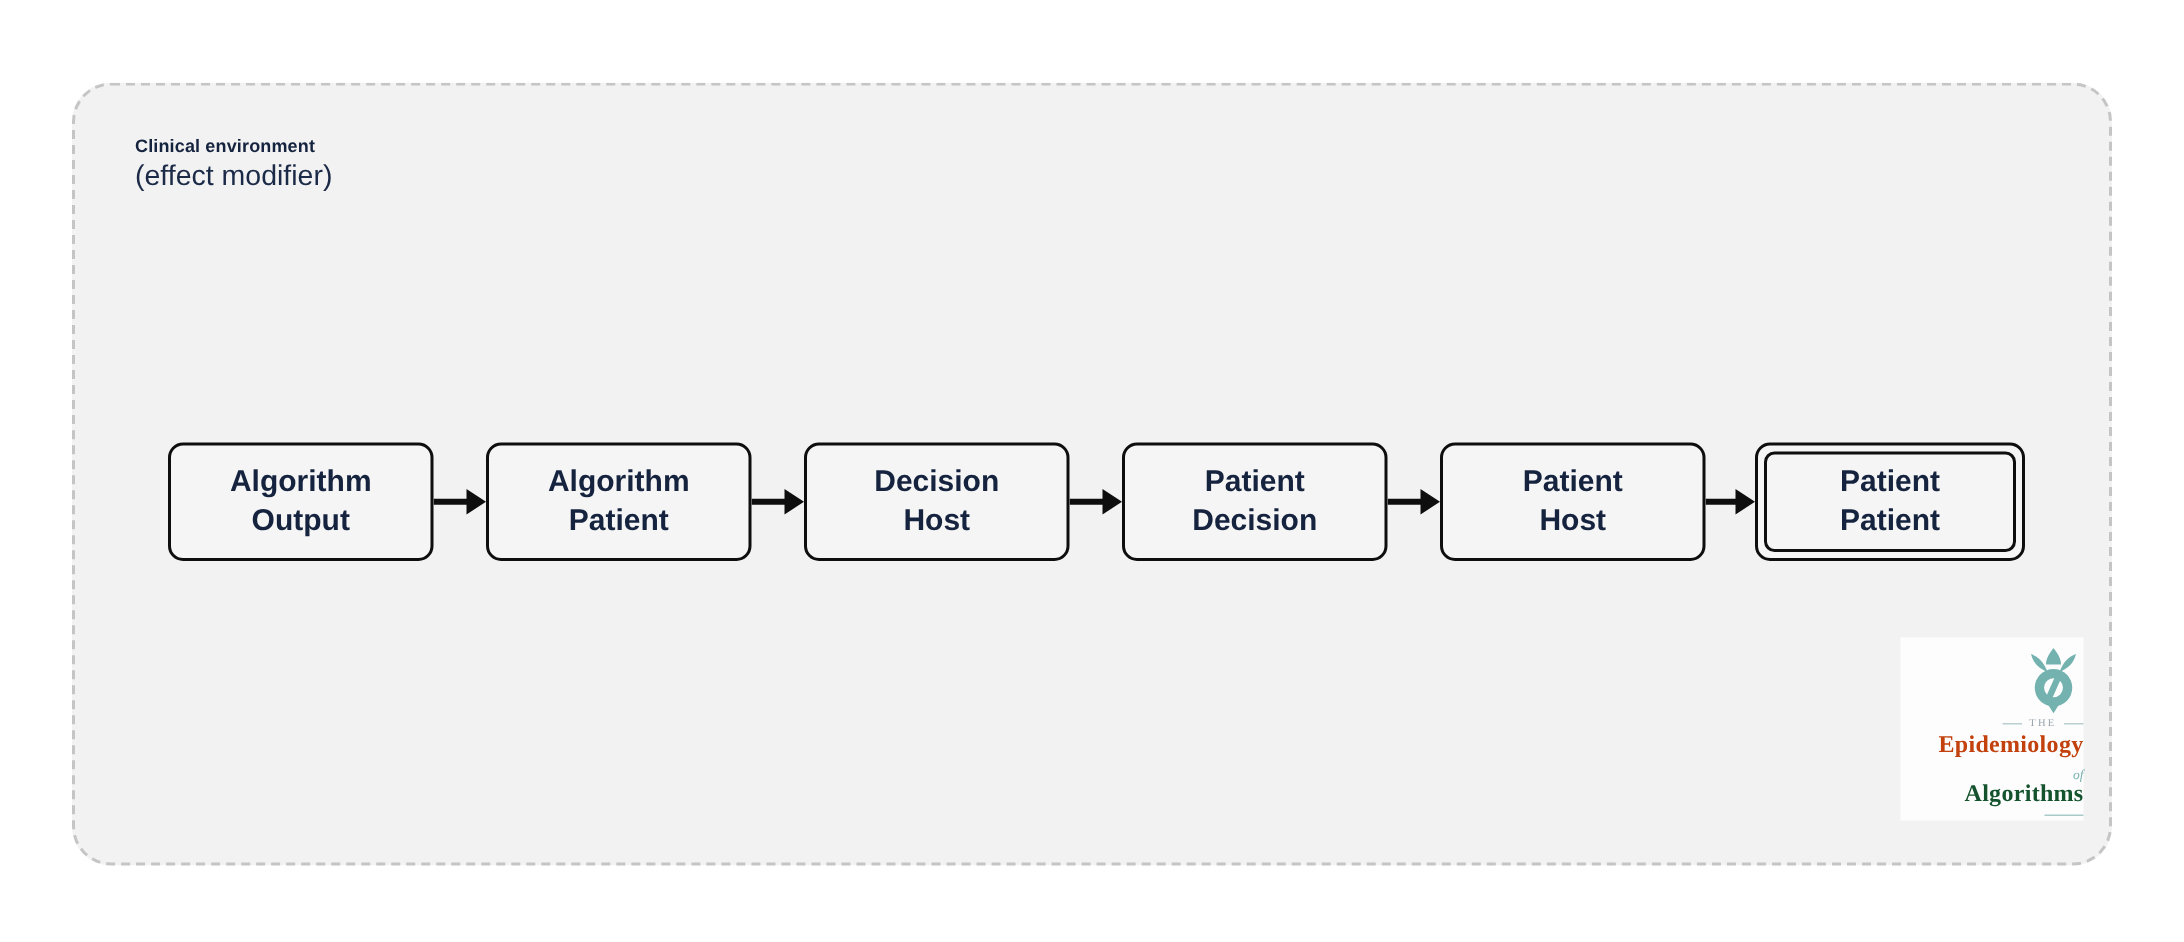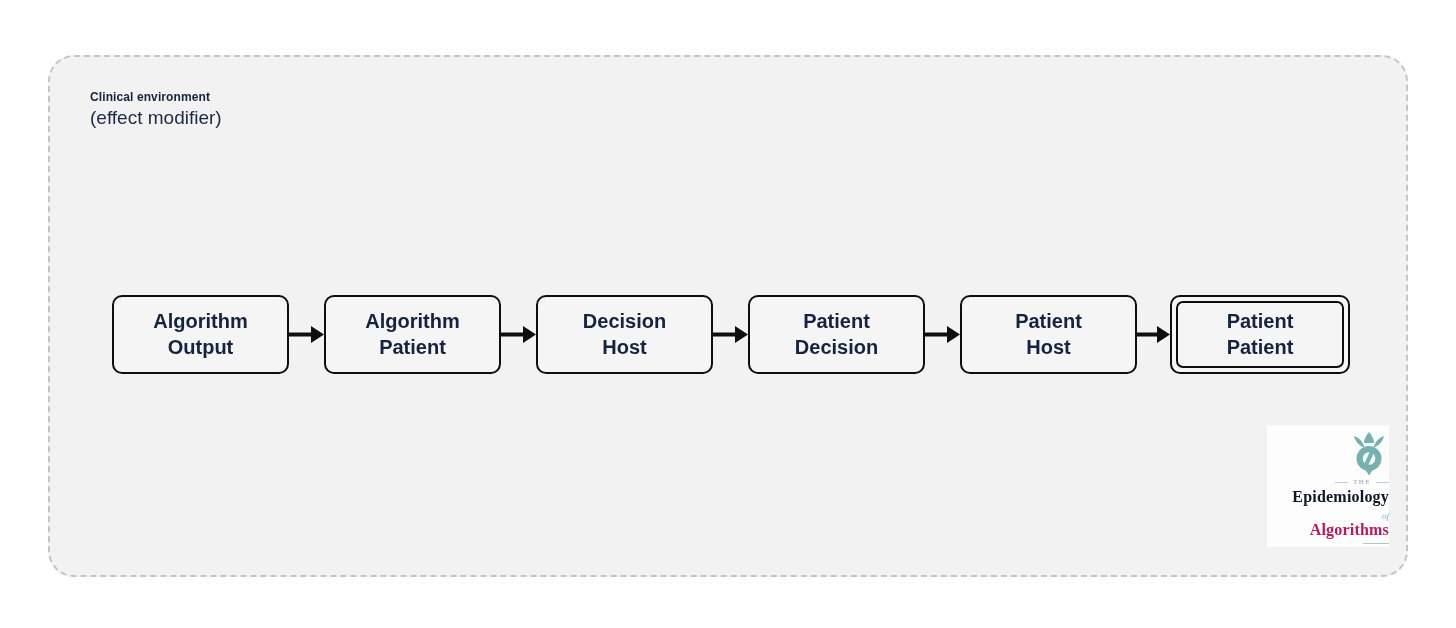--- a/index.html
+++ b/index.html
@@ -86,7 +86,7 @@
   }
   .logo-word1 {
     font-family: "Liberation Serif", "DejaVu Serif", serif;
-    font-weight: 700; font-size: 16px; color: #0f172a;
+    font-weight: 700; font-size: 16px; color: #c2410c;
     margin-top: 2px; letter-spacing: 0.2px;
   }
   .logo-word2 {

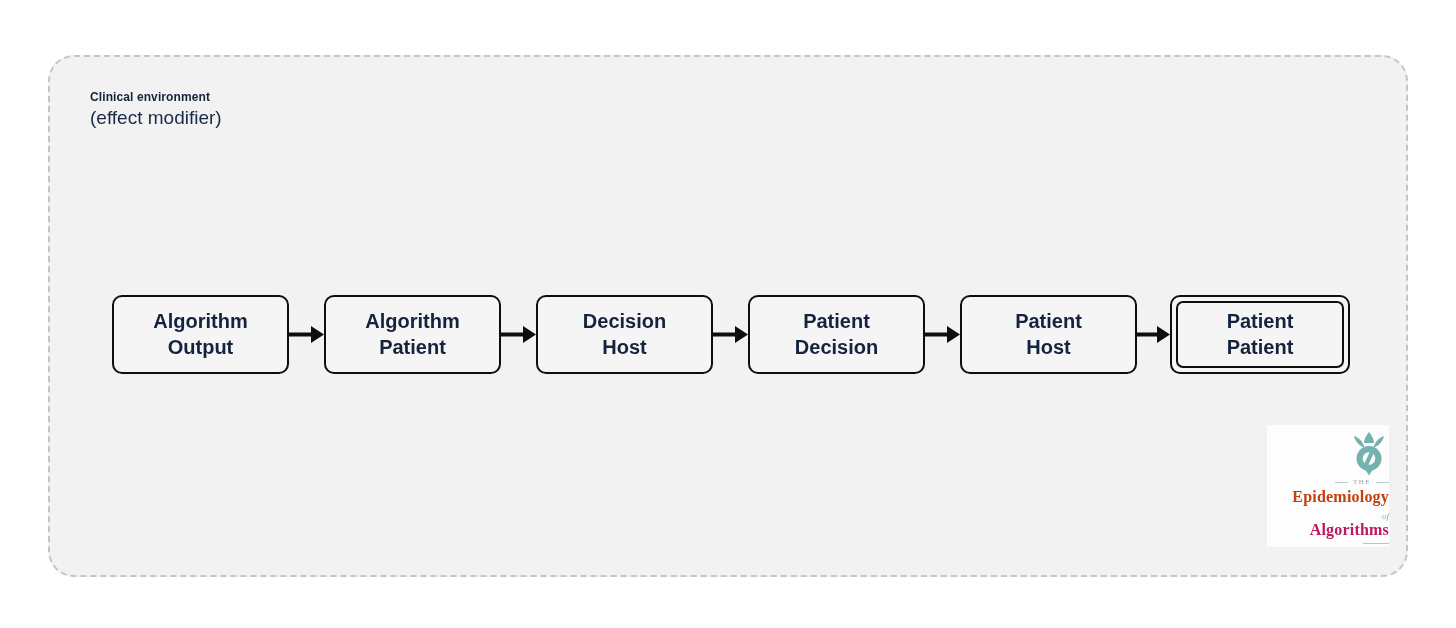--- a/index.html
+++ b/index.html
@@ -96,7 +96,7 @@
   }
   .logo-word3 {
     font-family: "Liberation Serif", "DejaVu Serif", serif;
-    font-weight: 700; font-size: 16px; color: #be185d;
+    font-weight: 700; font-size: 16px; color: #14532d;
     margin-top: 0px; letter-spacing: 0.2px;
   }
   .logo-bottom-line {

